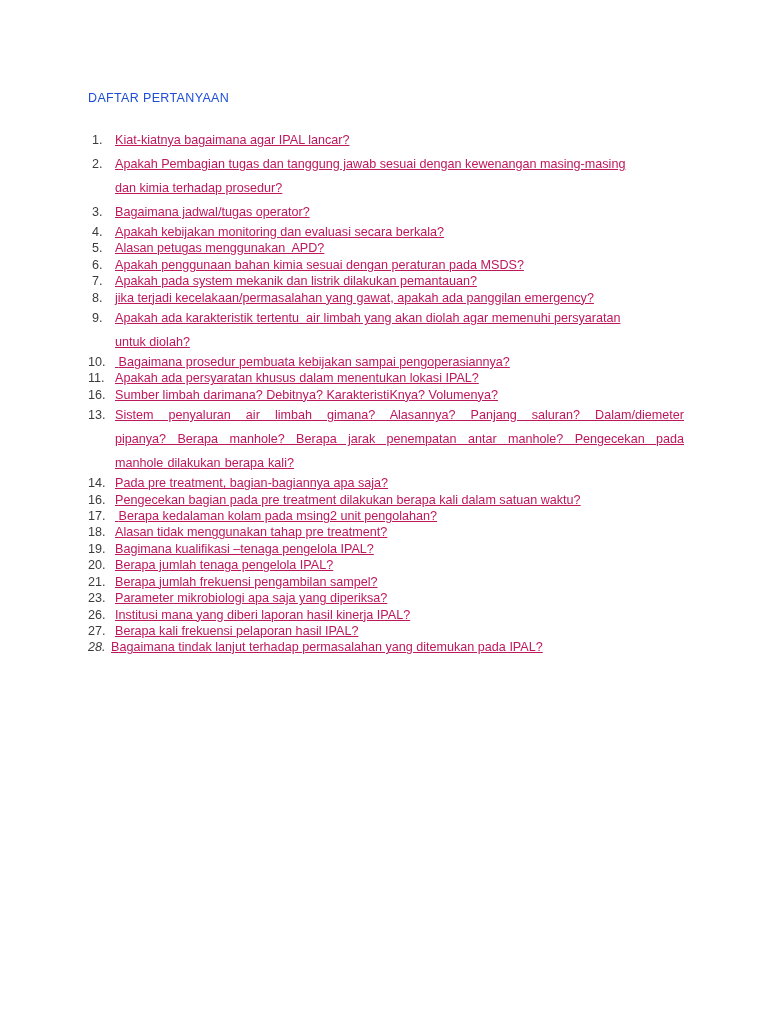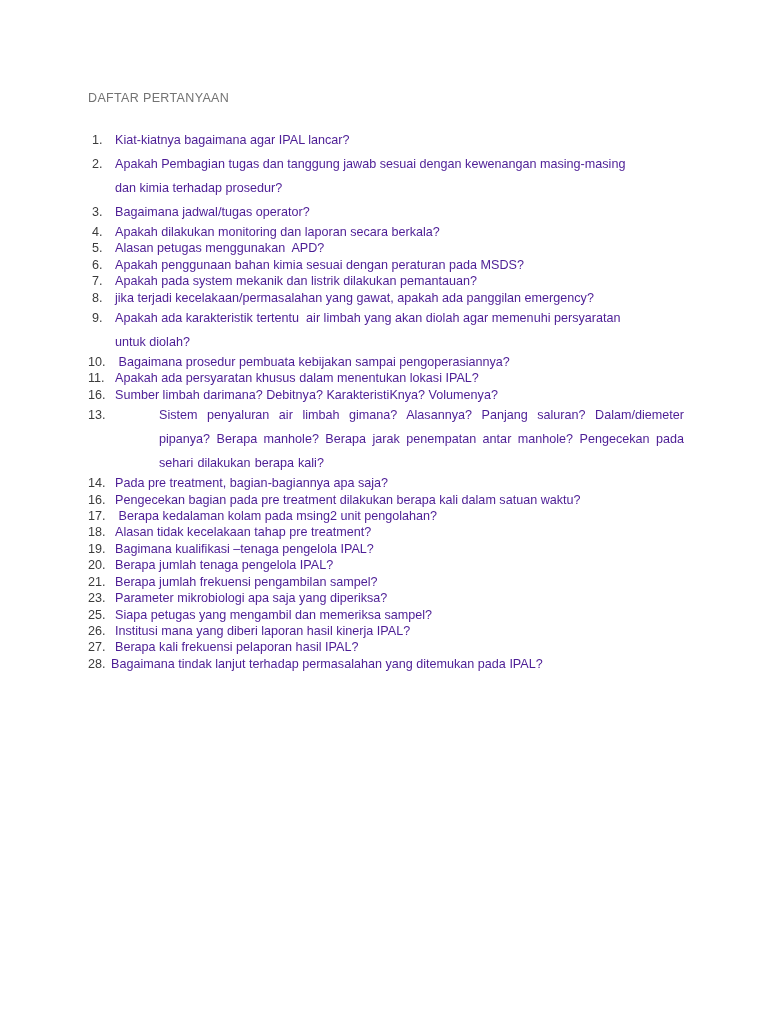--- a/index.html
+++ b/index.html
@@ -31,7 +31,7 @@
     top: 91px;
     font-size: 12.5px;
     letter-spacing: 0.35px;
-    color: #737373;
+    color: #1d4ed8;
     white-space: pre;
   }
 

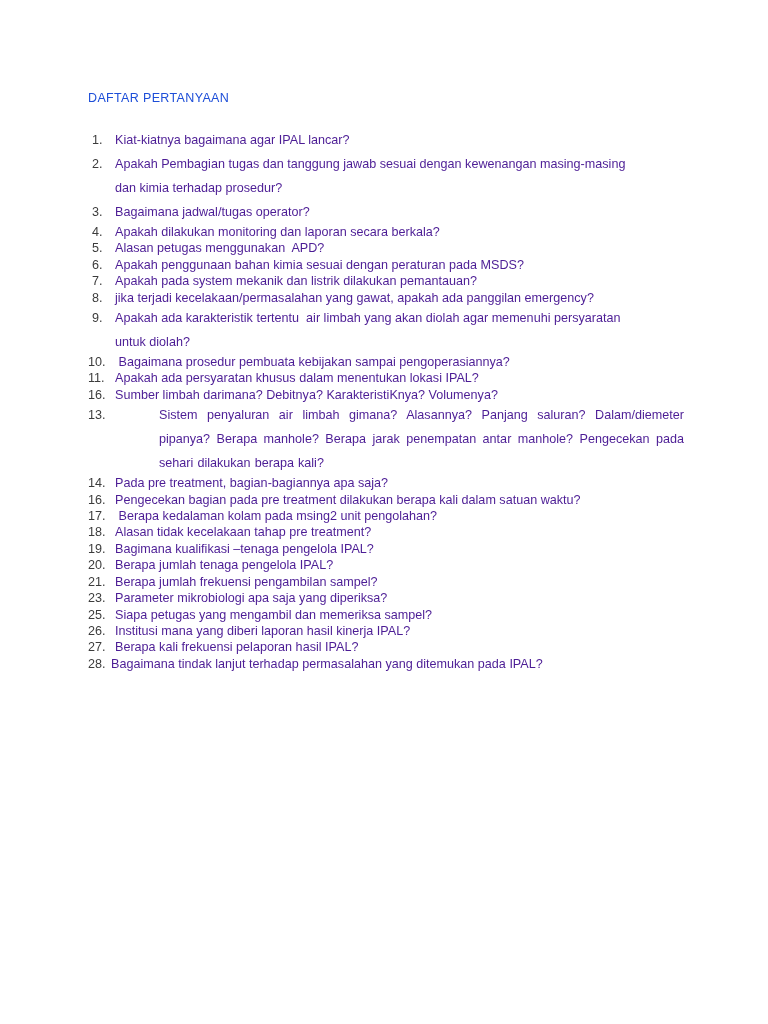--- a/index.html
+++ b/index.html
@@ -79,7 +79,8 @@
   .q-text {
     flex: 1 1 auto;
     white-space: pre-wrap;
-    color: #4c1d95;
+    color: #be185d;
+    text-decoration: underline;
   }
 
   

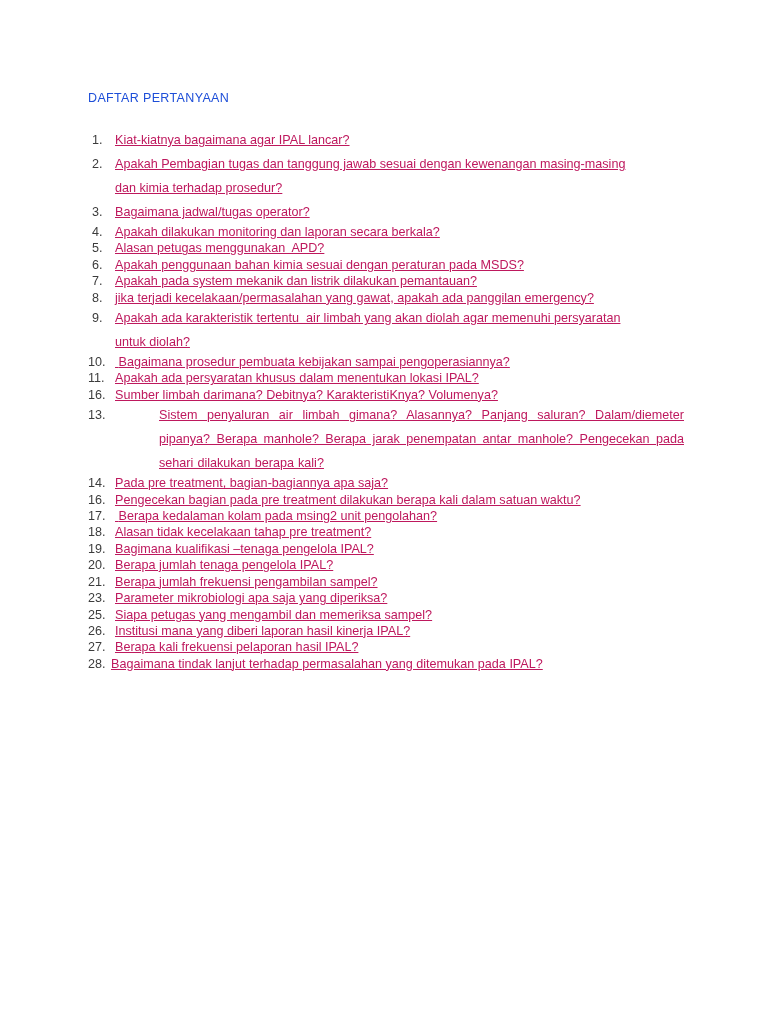--- a/index.html
+++ b/index.html
@@ -129,7 +129,7 @@
       </div>
       <div class="q-item compact">
         <span class="q-num single">4.</span>
-        <span class="q-text"><span class="q-cont">Apakah dilakukan monitoring dan laporan secara berkala?</span></span>
+        <span class="q-text"><span class="q-cont">Apakah kebijakan monitoring dan evaluasi secara berkala?</span></span>
       </div>
       <div class="q-item compact">
         <span class="q-num single">5.</span>

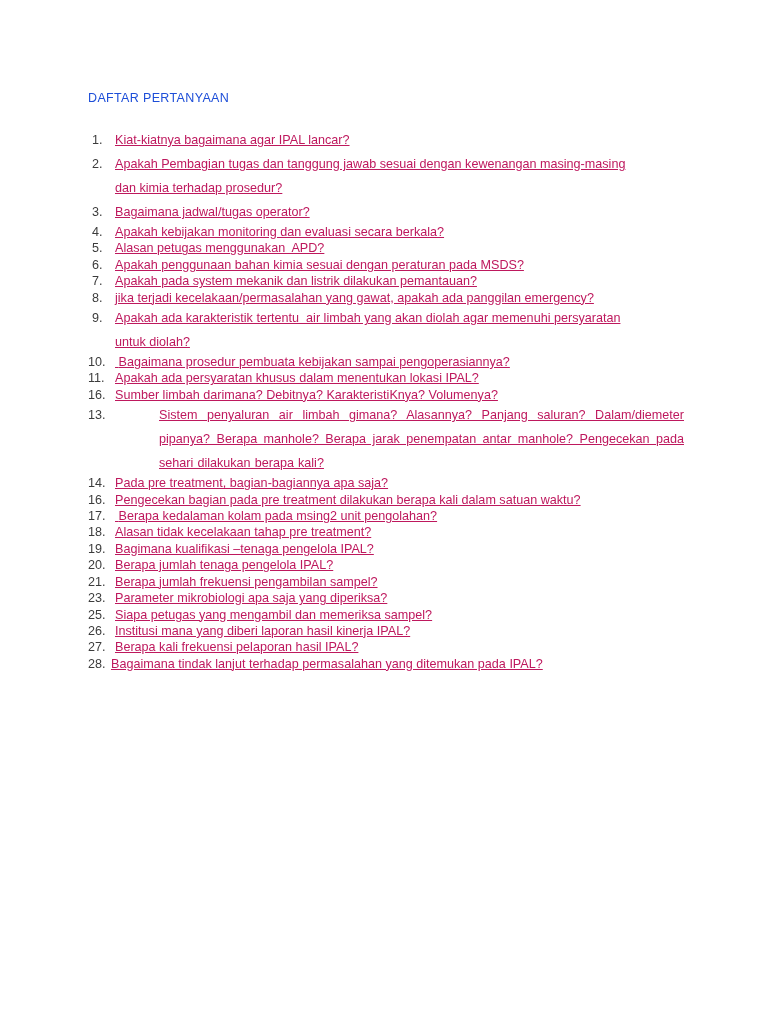--- a/index.html
+++ b/index.html
@@ -88,7 +88,6 @@
     text-align: justify;
     text-align-last: left;
     word-spacing: 0.6px;
-    margin-left: 44px;
   }
 
   .q-text.justify .jline {

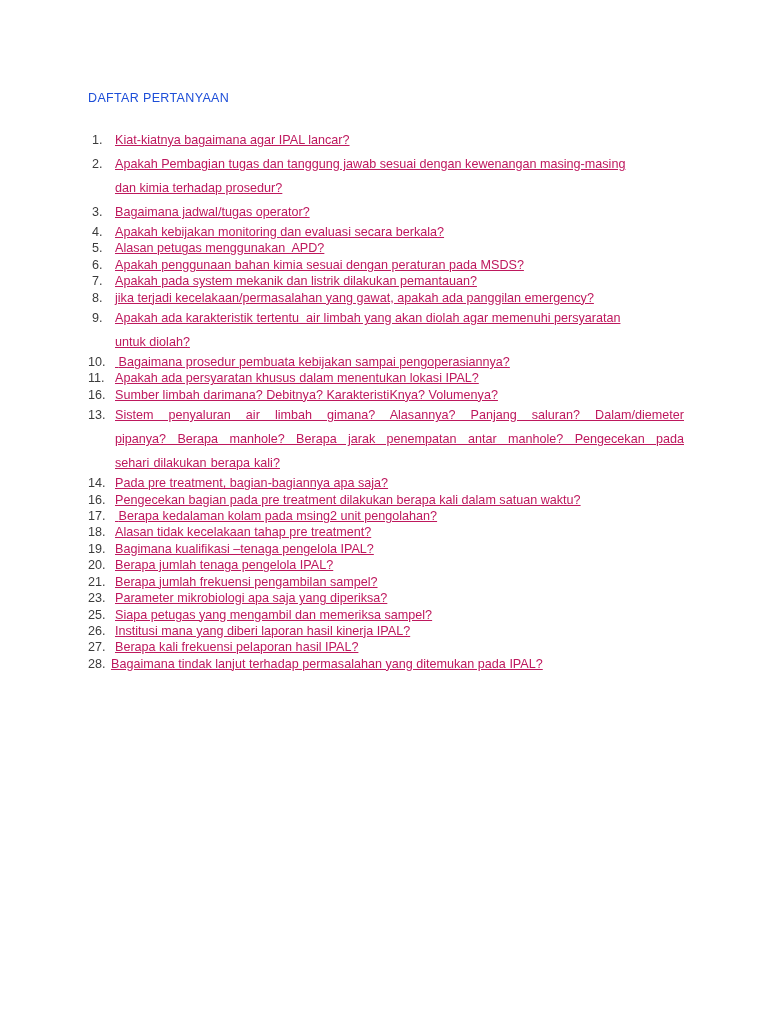--- a/index.html
+++ b/index.html
@@ -164,7 +164,7 @@
       </div>
       <div class="q-item roomy">
         <span class="q-num double">13.</span>
-        <span class="q-text justify"><span class="jline">Sistem penyaluran air limbah gimana? Alasannya?   Panjang saluran? Dalam/diemeter</span><span class="jline">pipanya? Berapa manhole? Berapa jarak penempatan antar manhole? Pengecekan pada</span><span class="jline last">sehari dilakukan berapa kali?</span></span>
+        <span class="q-text justify"><span class="jline">Sistem penyaluran air limbah gimana? Alasannya?   Panjang saluran? Dalam/diemeter</span><span class="jline">pipanya? Berapa manhole? Berapa jarak penempatan antar manhole? Pengecekan pada</span><span class="jline last">manhole dilakukan berapa kali?</span></span>
       </div>
       <div class="q-item compact">
         <span class="q-num double">14.</span>

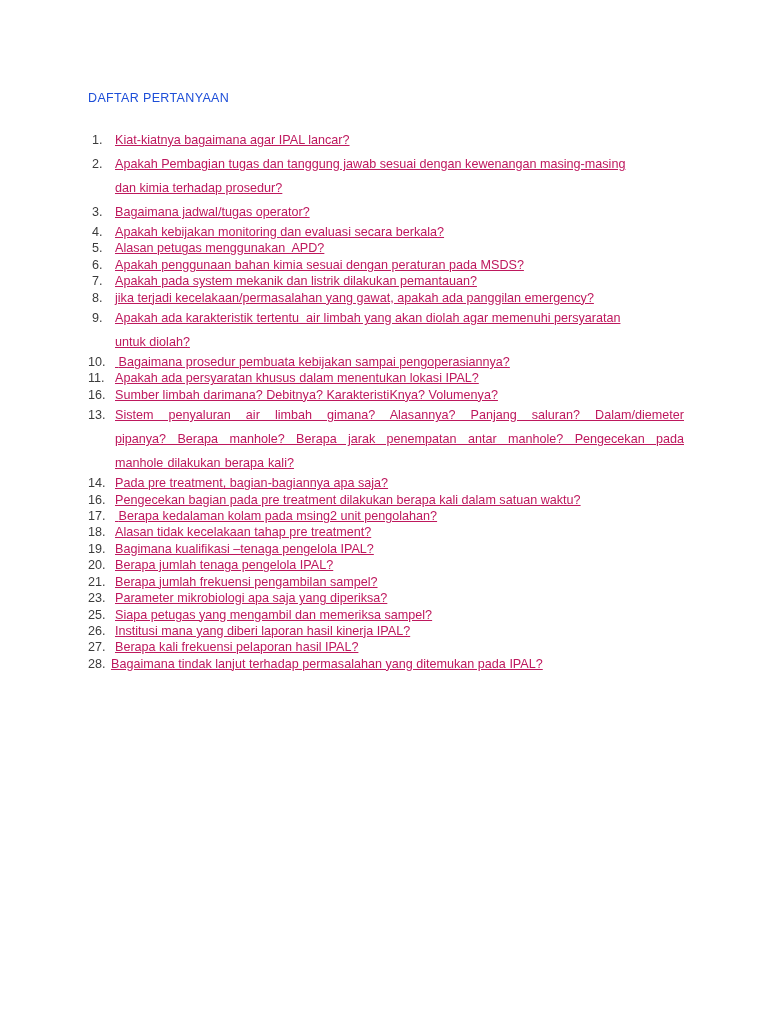--- a/index.html
+++ b/index.html
@@ -180,7 +180,7 @@
       </div>
       <div class="q-item compact">
         <span class="q-num double">18.</span>
-        <span class="q-text"><span class="q-cont">Alasan tidak kecelakaan tahap pre treatment?</span></span>
+        <span class="q-text"><span class="q-cont">Alasan tidak menggunakan tahap pre treatment?</span></span>
       </div>
       <div class="q-item compact">
         <span class="q-num double">19.</span>

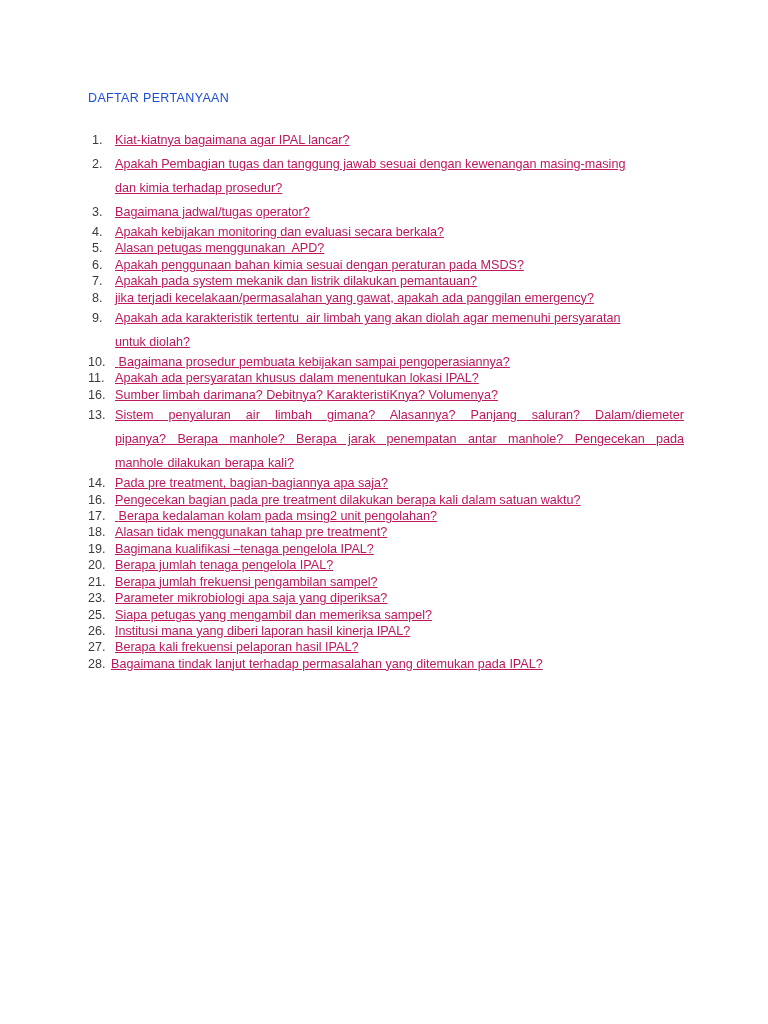--- a/index.html
+++ b/index.html
@@ -199,10 +199,6 @@
         <span class="q-text"><span class="q-cont">Parameter mikrobiologi apa saja yang diperiksa?</span></span>
       </div>
       <div class="q-item compact">
-        <span class="q-num double">25.</span>
-        <span class="q-text"><span class="q-cont">Siapa petugas yang mengambil dan memeriksa sampel?</span></span>
-      </div>
-      <div class="q-item compact">
         <span class="q-num double">26.</span>
         <span class="q-text"><span class="q-cont">Institusi mana yang diberi laporan hasil kinerja IPAL?</span></span>
       </div>

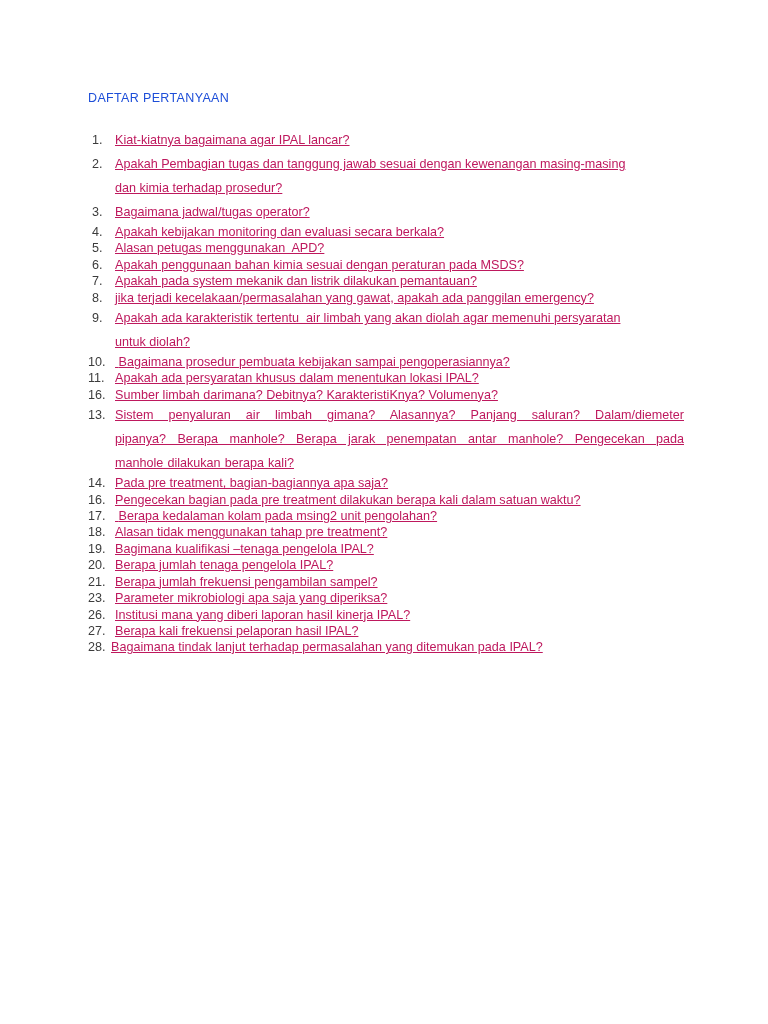--- a/index.html
+++ b/index.html
@@ -207,7 +207,7 @@
         <span class="q-text"><span class="q-cont">Berapa kali frekuensi pelaporan hasil IPAL?</span></span>
       </div>
       <div class="q-item compact">
-        <span class="q-num double" style="width: 23px;">28.</span>
+        <span class="q-num double" style="width: 23px; font-style: italic;">28.</span>
         <span class="q-text"><span class="q-cont">Bagaimana tindak lanjut terhadap permasalahan yang ditemukan pada IPAL?</span></span>
       </div>
     </div>

